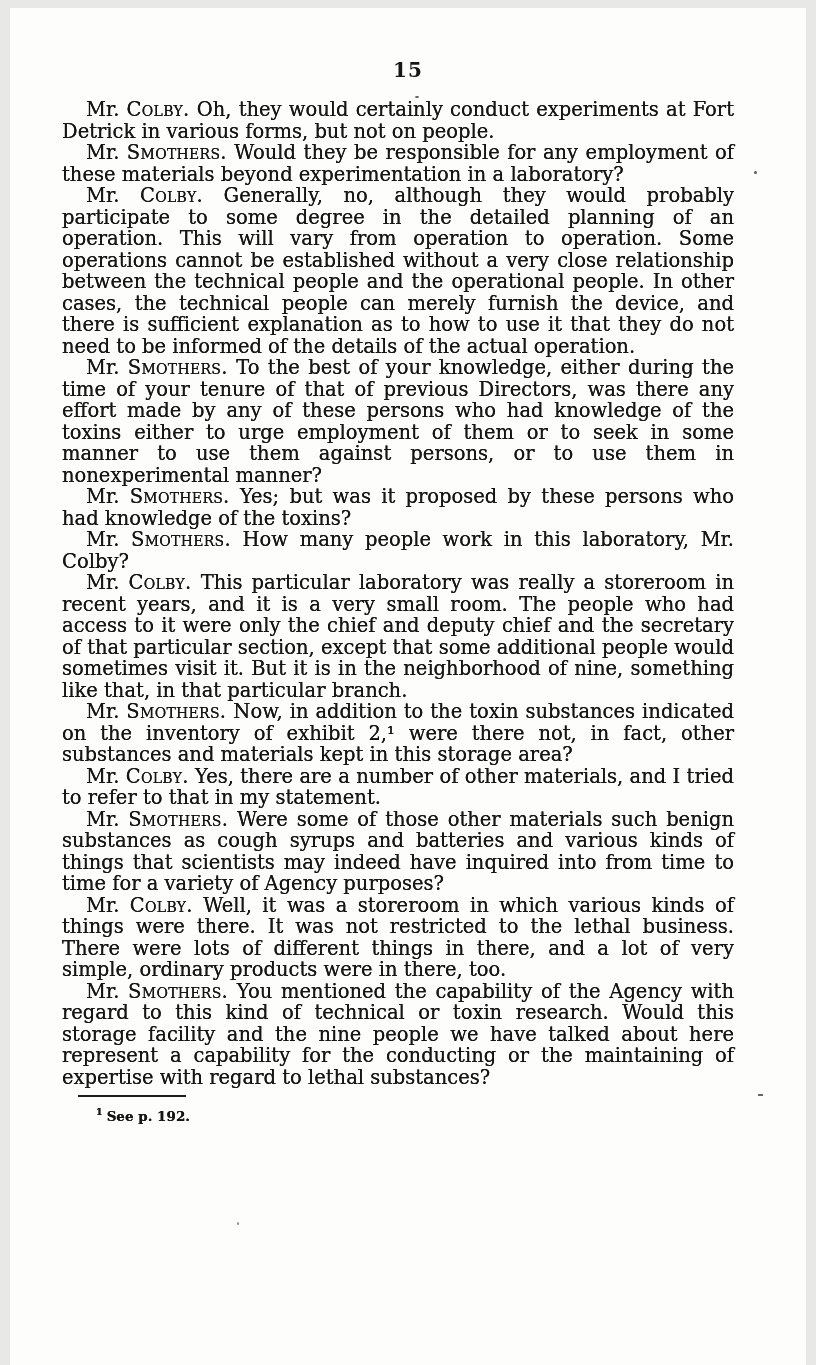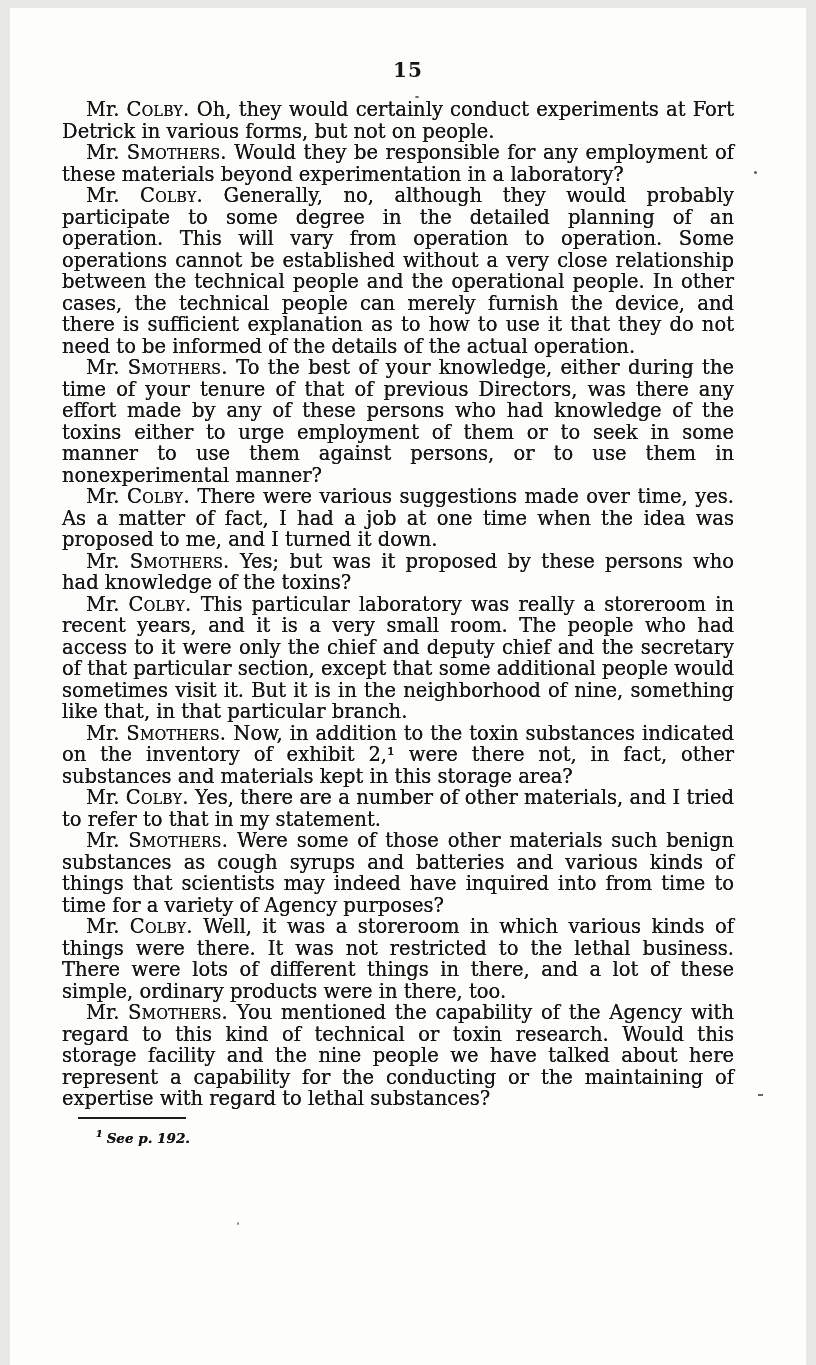--- a/index.html
+++ b/index.html
@@ -97,7 +97,6 @@
 
     <p class="para"><span>Mr.</span> <span class="sc">Smothers.</span> <span>To the best of your knowledge, either during the time of your tenure of that of previous Directors, was there any effort made by any of these persons who had knowledge of the toxins either to urge employment of them or to seek in some manner to use them against persons, or to use them in nonexperimental manner?</span></p>
 
-    <p class="para"><span>Mr.</span> <span class="sc">Colby.</span> <span>There were various suggestions made over time, yes. As a matter of fact, I had a job at one time when the idea was proposed to me, and I turned it down.</span></p>
 
     <p class="para"><span>Mr.</span> <span class="sc">Smothers.</span> <span>Yes; but was it proposed by these persons who had knowledge of the toxins?</span></p>
 

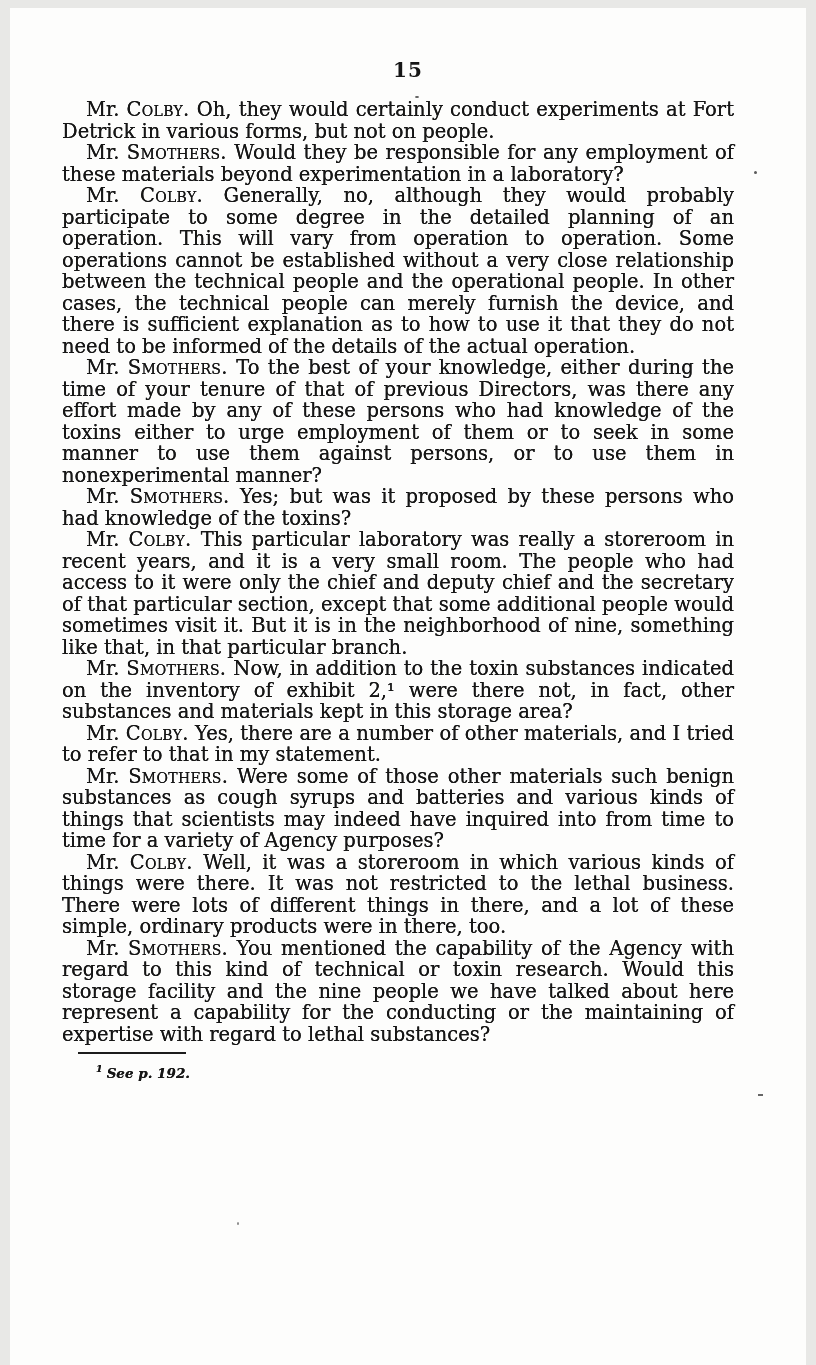--- a/index.html
+++ b/index.html
@@ -101,6 +101,7 @@
     <p class="para"><span>Mr.</span> <span class="sc">Smothers.</span> <span>Yes; but was it proposed by these persons who had knowledge of the toxins?</span></p>
 
 
+    <p class="para"><span>Mr.</span> <span class="sc">Smothers.</span> <span>How many people work in this laboratory, Mr. Colby?</span></p>
 
     <p class="para"><span>Mr.</span> <span class="sc">Colby.</span> <span>This particular laboratory was really a storeroom in recent years, and it is a very small room. The people who had access to it were only the chief and deputy chief and the secretary of that particular section, except that some additional people would sometimes visit it. But it is in the neighborhood of nine, something like that, in that particular branch.</span></p>
 

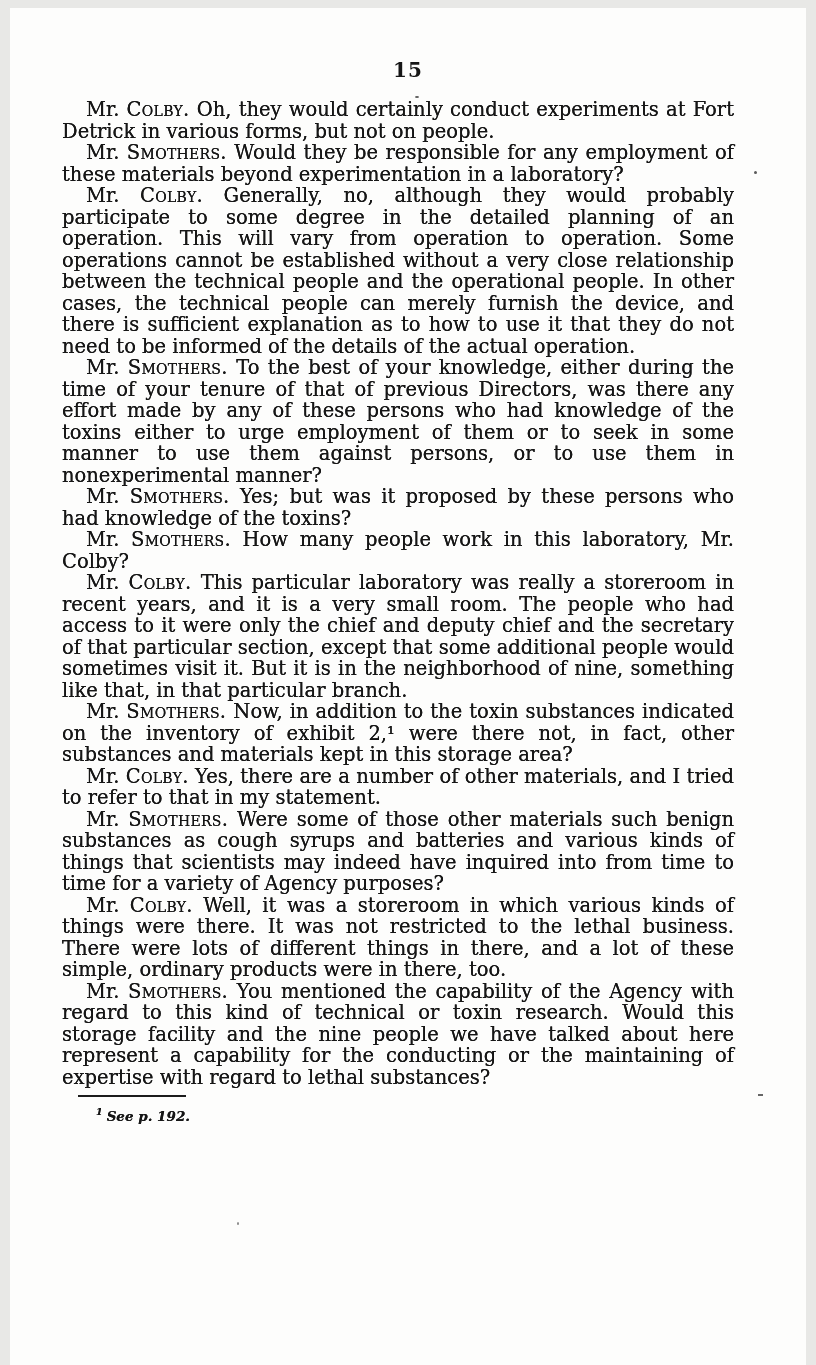--- a/index.html
+++ b/index.html
@@ -111,7 +111,7 @@
 
     <p class="para"><span>Mr.</span> <span class="sc">Smothers.</span> <span>Were some of those other materials such benign substances as cough syrups and batteries and various kinds of things that scientists may indeed have inquired into from time to time for a variety of Agency purposes?</span></p>
 
-    <p class="para"><span>Mr.</span> <span class="sc">Colby.</span> <span>Well, it was a storeroom in which various kinds of things were there. It was not restricted to the lethal business. There were lots of different things in there, and a lot of these simple, ordinary products were in there, too.</span></p>
+    <p class="para"><span>Mr.</span> <span class="sc">Colby.</span> <span>Well, it was a storeroom in which various kinds of things were there. It was not restricted to the lethal business. There were lots of different things in there, and a lot of very simple, ordinary products were in there, too.</span></p>
 
     <p class="para"><span>Mr.</span> <span class="sc">Smothers.</span> <span>You mentioned the capability of the Agency with regard to this kind of technical or toxin research. Would this storage facility and the nine people we have talked about here represent a capability for the conducting or the maintaining of expertise with regard to lethal substances?</span></p>
 

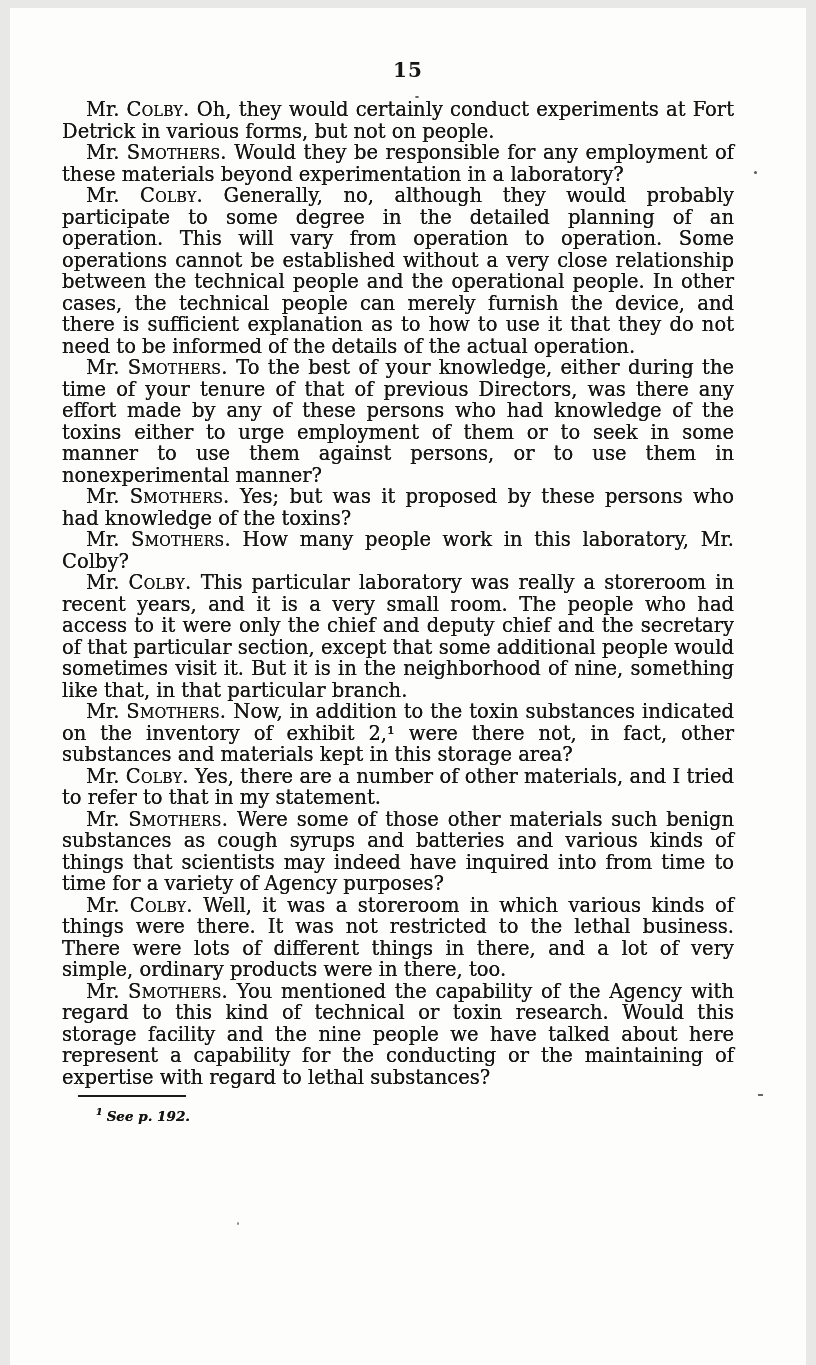--- a/index.html
+++ b/index.html
@@ -59,7 +59,6 @@
     font-weight: bold;
     text-indent: 0;
     text-shadow: 0 0 0.3px currentColor;
-    font-style: italic;
   }
   .footnote sup {
     font-size: 9.5px;

